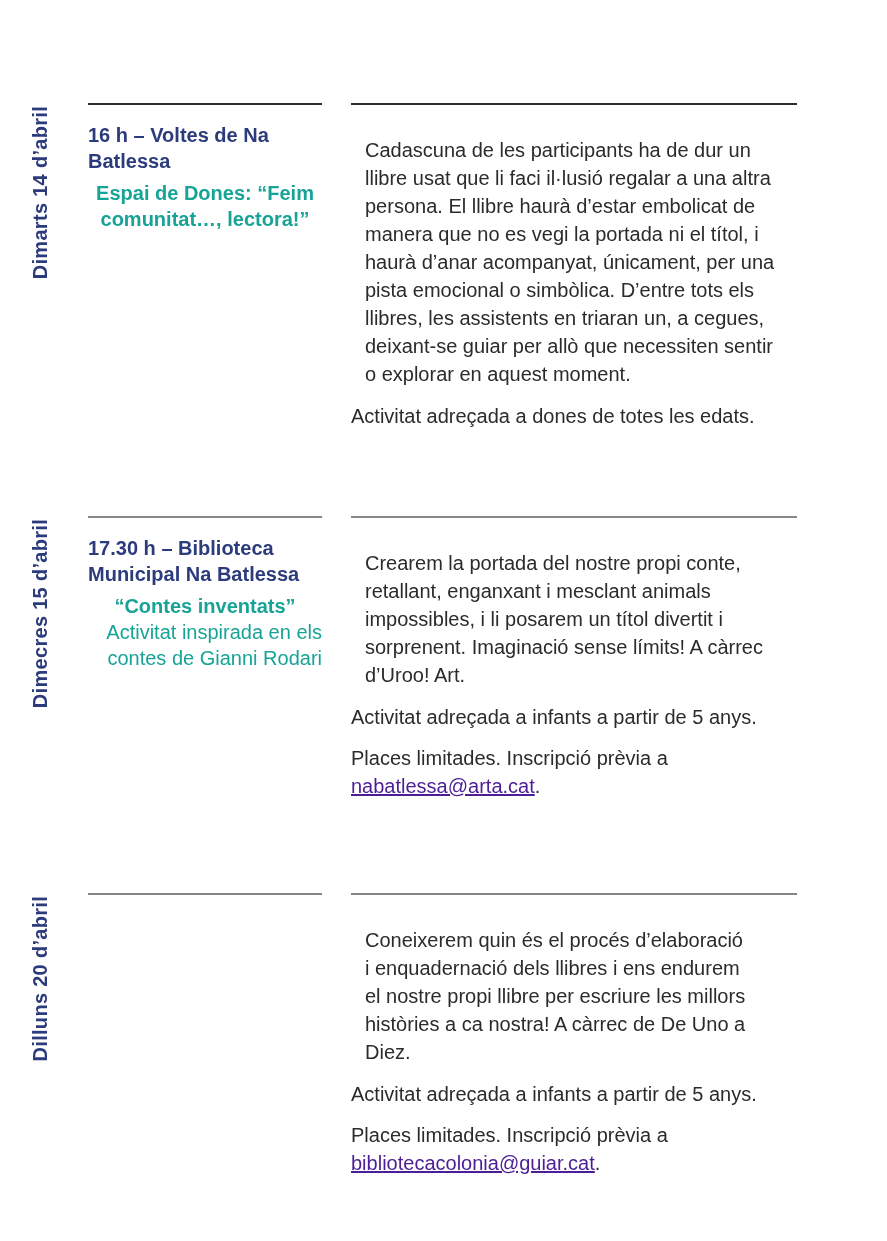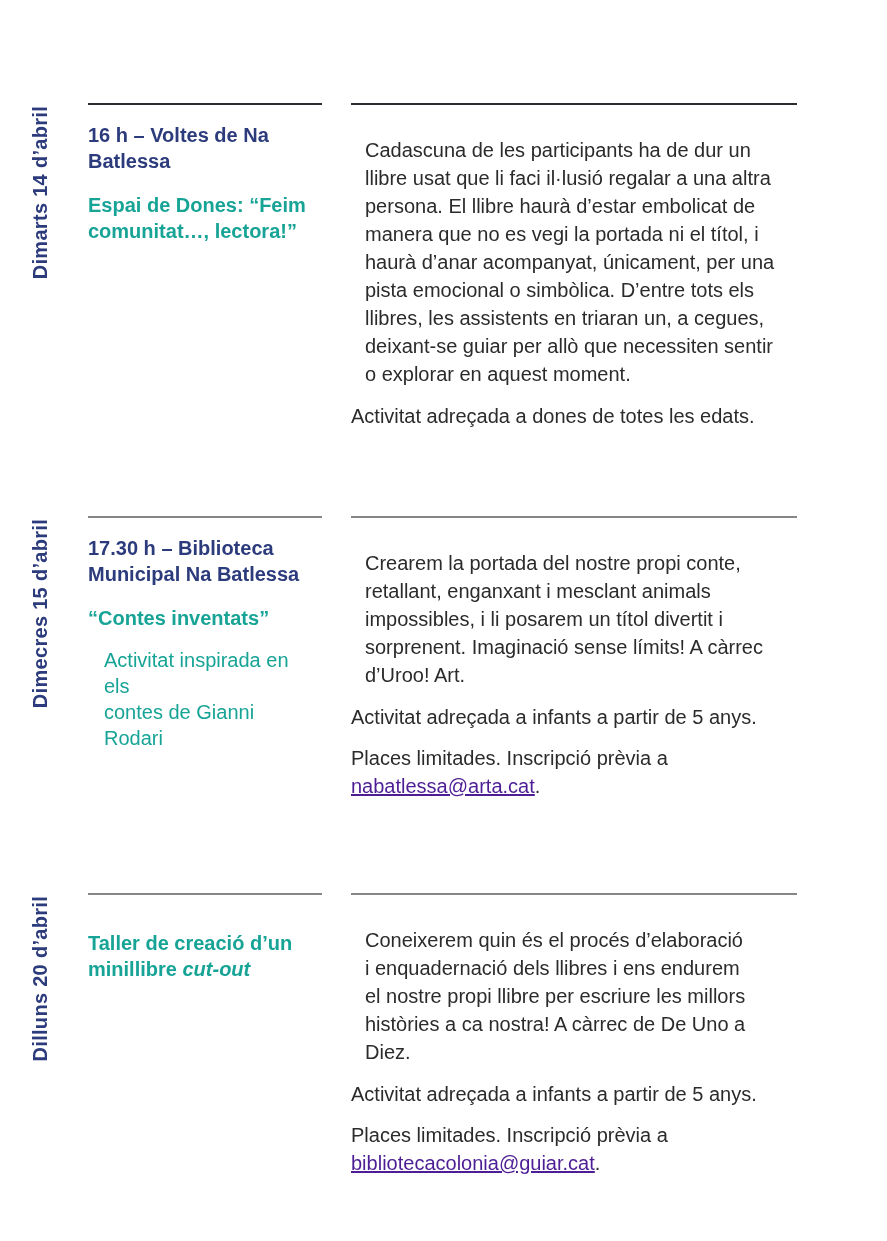--- a/index.html
+++ b/index.html
@@ -66,12 +66,13 @@
     white-space: pre-line;
   }
   .event-subtitle {
-    margin: 18px 0 0 0;
+    margin: 6px 0 0 0;
     font-size: 20px;
     line-height: 26px;
     font-weight: 700;
     color: #17a496;
     white-space: pre-line;
+    text-align: center;
   }
   .event-subtitle em {
     font-style: italic;

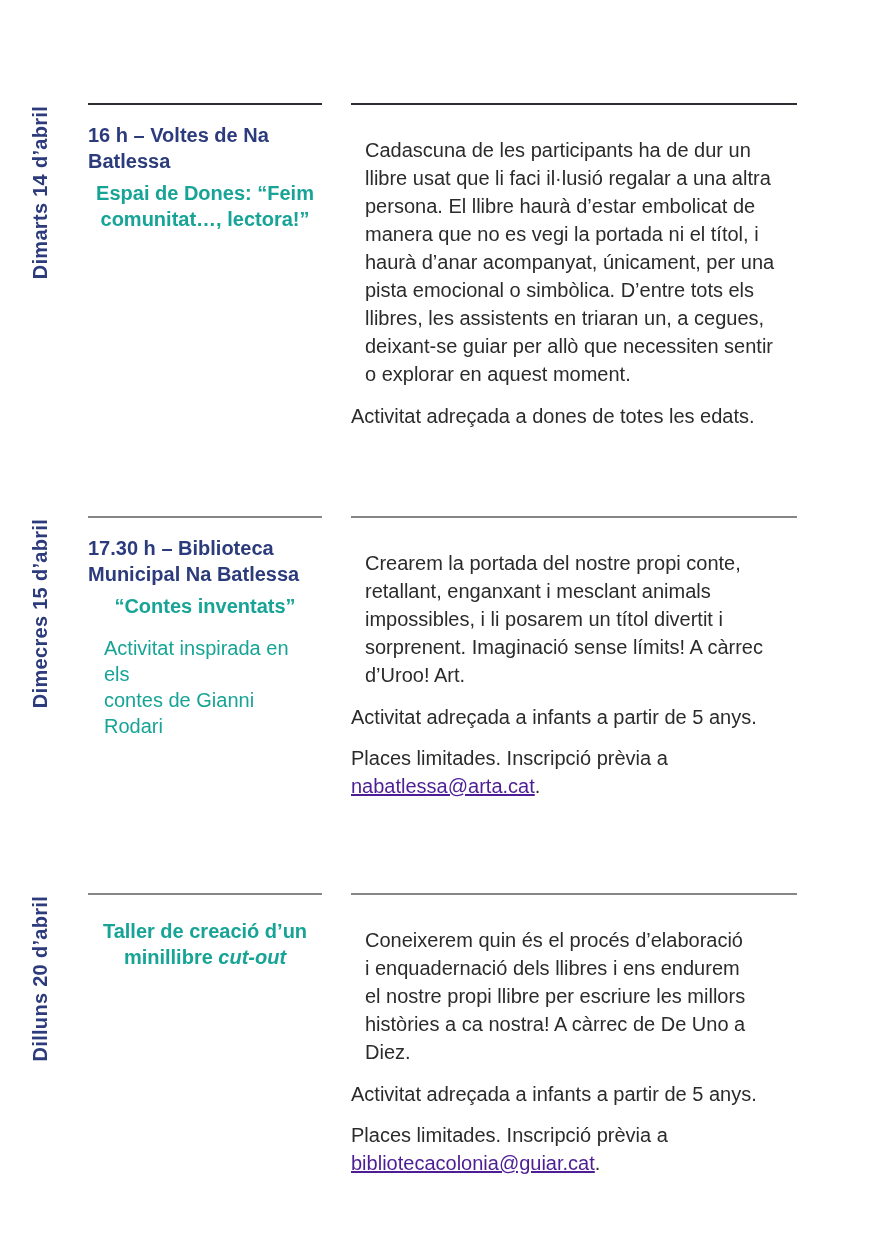--- a/index.html
+++ b/index.html
@@ -79,12 +79,13 @@
     font-weight: 700;
   }
   .event-subtitle-detail {
-    margin: 16px;
+    margin: 0;
     font-size: 20px;
     line-height: 26px;
     font-weight: 400;
     color: #17a496;
     white-space: pre-line;
+    text-align: right;
   }
   .desc {
     margin: 14px;

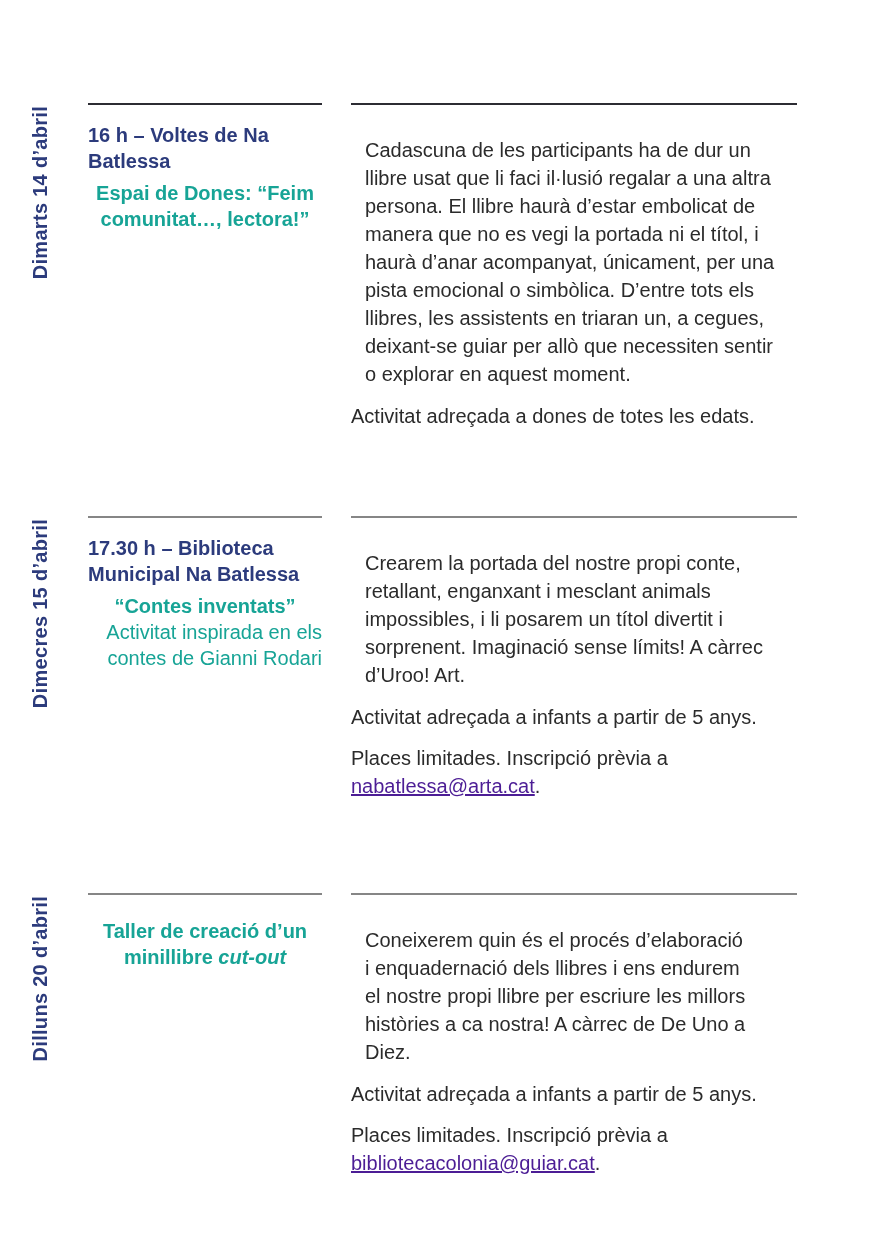--- a/index.html
+++ b/index.html
@@ -177,8 +177,6 @@
       <div class="col-mid">
         <div class="rule"></div>
         <div class="col-inner">
-          <p class="event-subtitle"><span>Taller de creació d’un
-minillibre </span><em>cut-out</em></p>
         </div>
       </div>
       <div class="col-right">

